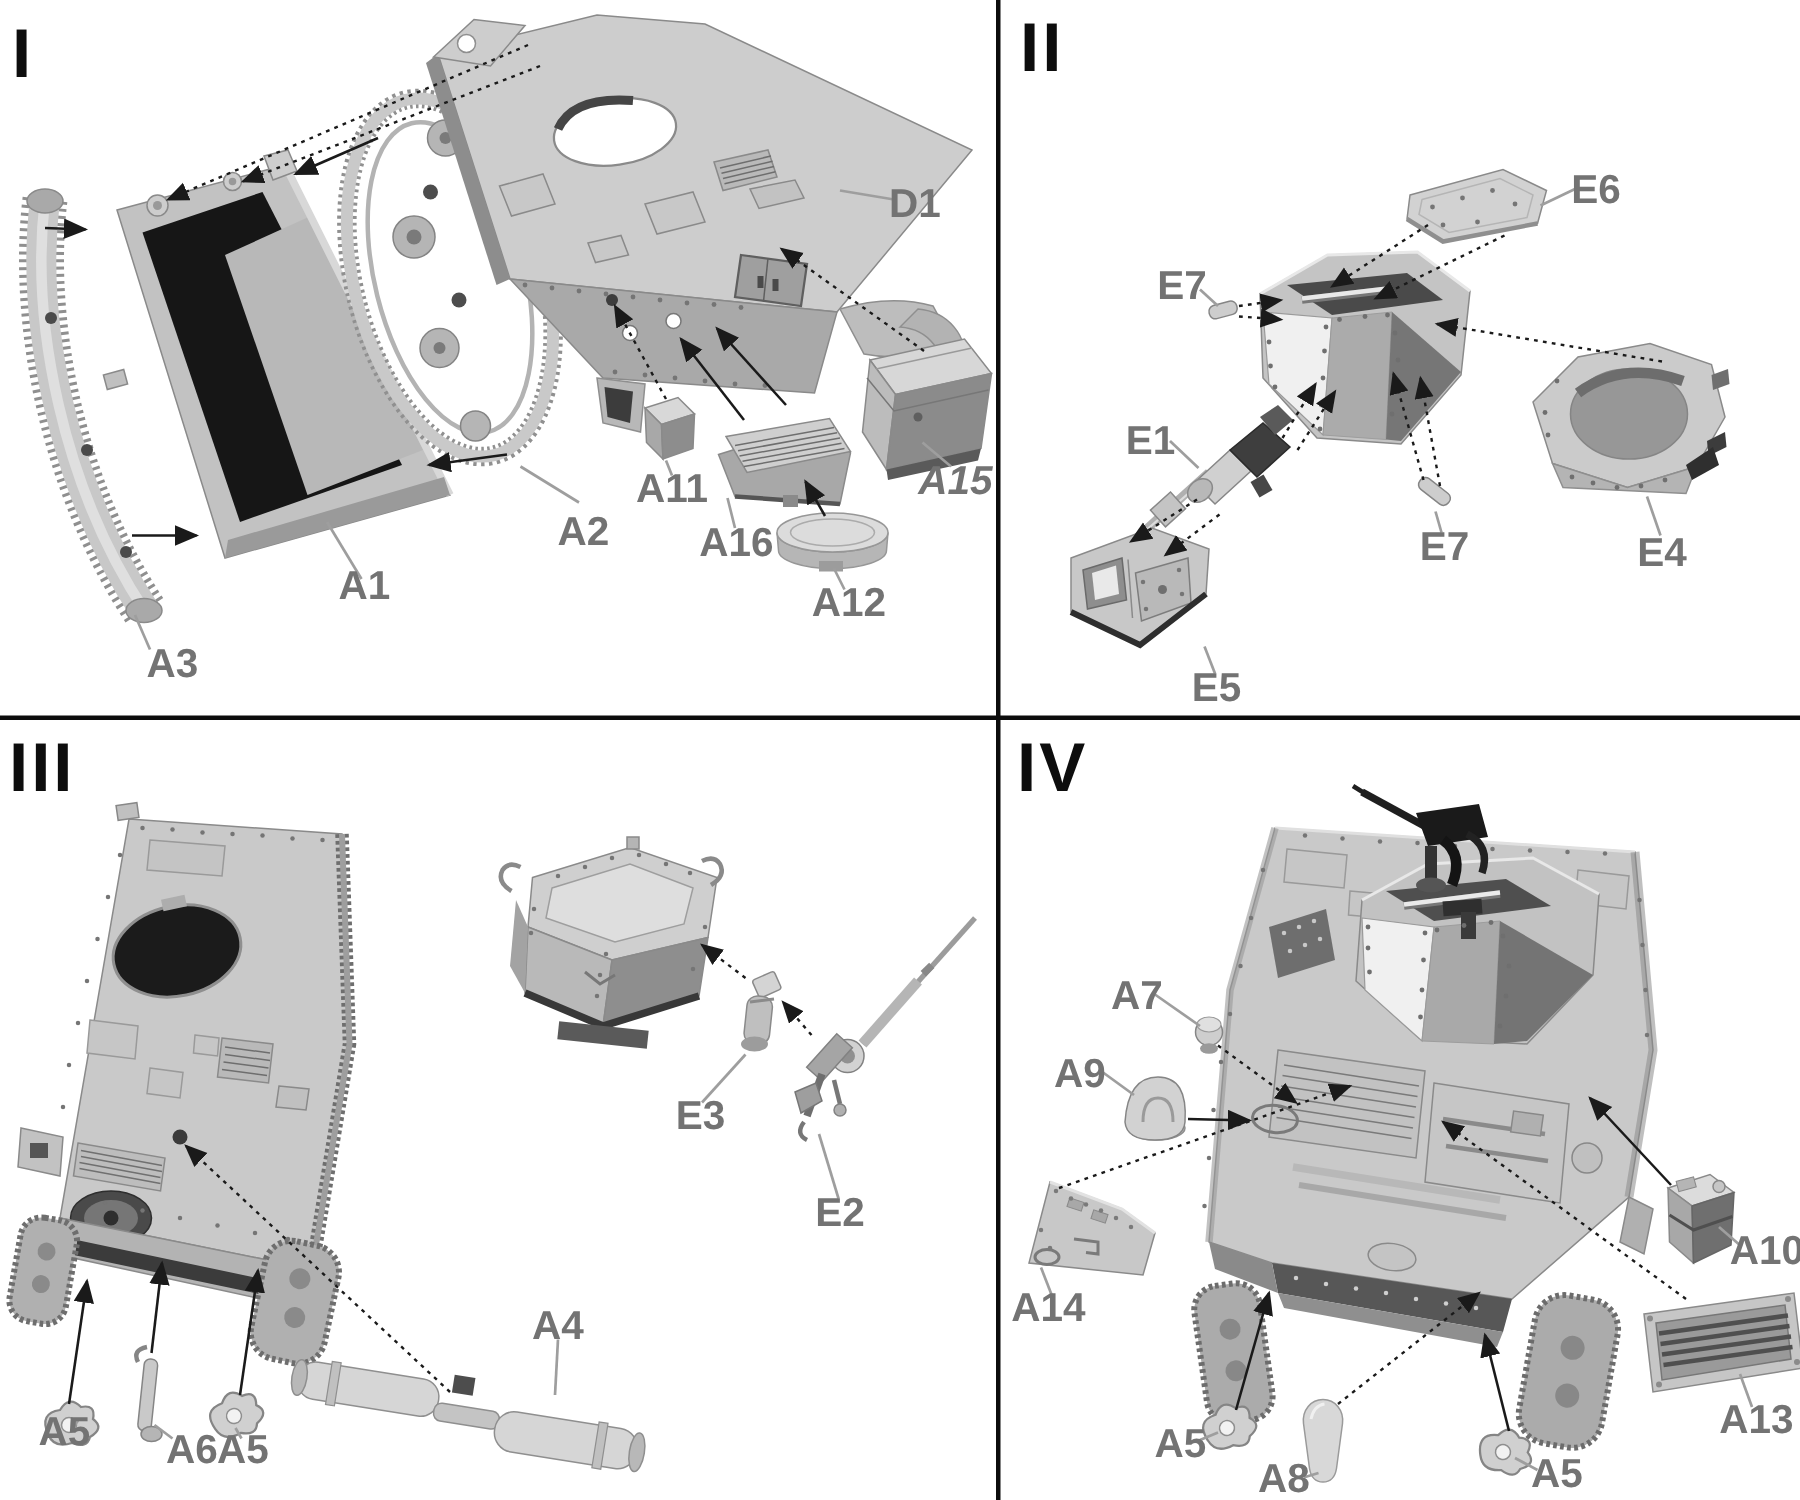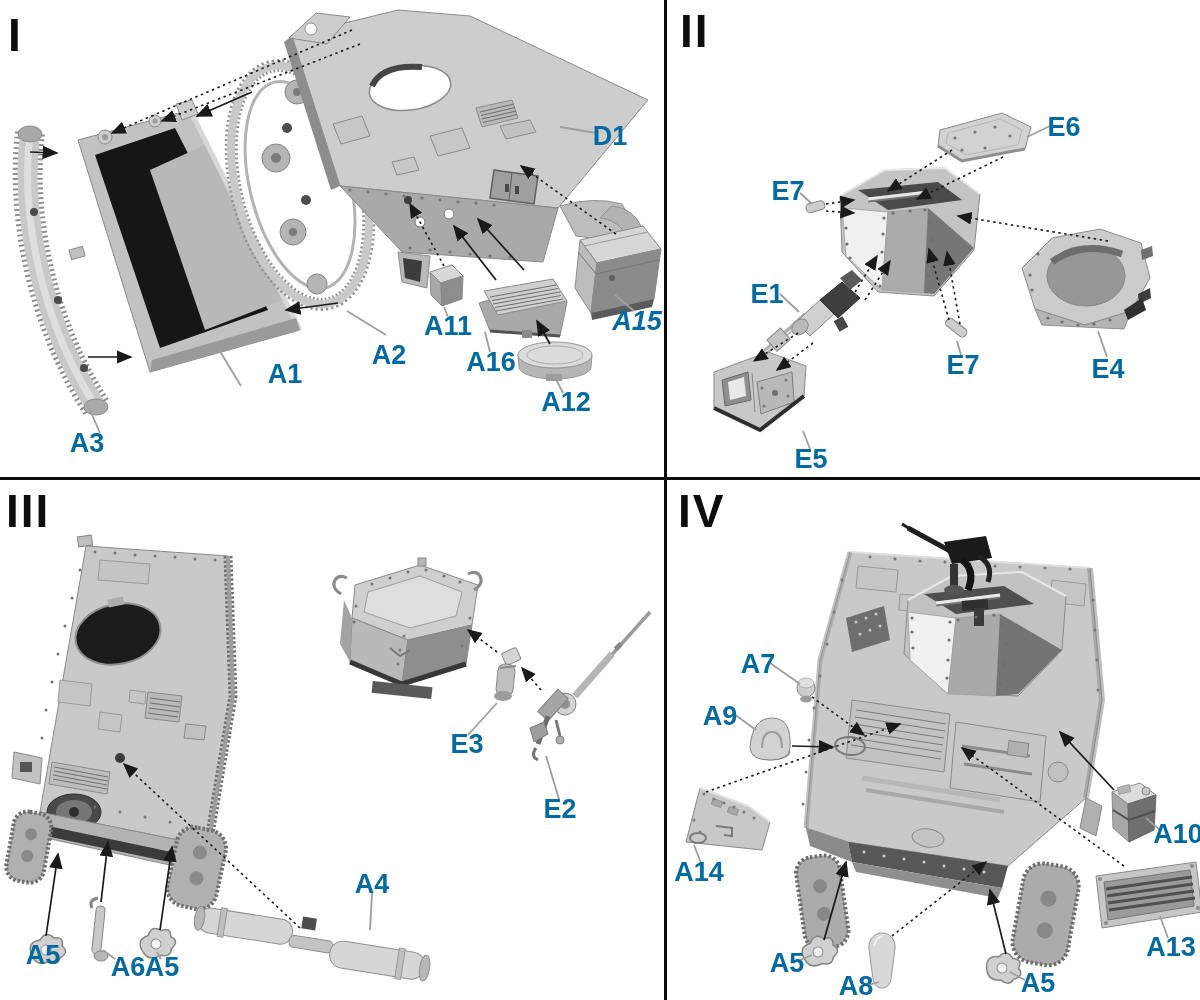--- a/index.html
+++ b/index.html
@@ -13,7 +13,7 @@
   .numeral.n3{left:6px;top:488px;text-align:center;}
   .numeral.n4{left:678px;top:488px;}
   .part-label{position:absolute;transform:translate(-50%,-50%);font-weight:bold;font-size:27px;
-              color:#0369a1;white-space:nowrap;user-select:none;}
+              color:#737373;white-space:nowrap;user-select:none;}
   
   .pl{fill:#cdcdcd;stroke:#8a8a8a;stroke-width:1;}
   .pw{fill:#f0f0f0;stroke:#9a9a9a;stroke-width:.8;}

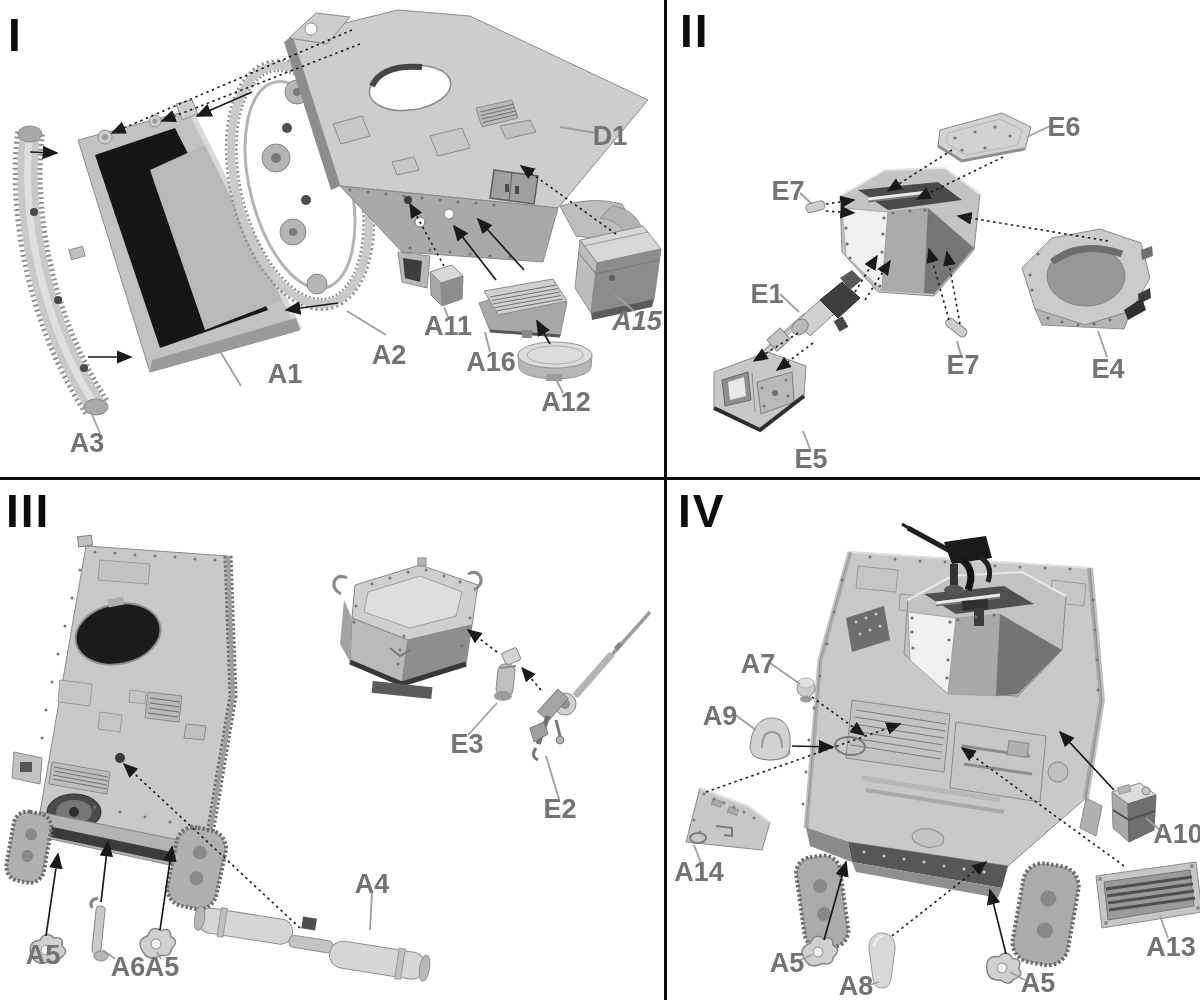--- a/index.html
+++ b/index.html
@@ -680,7 +680,7 @@
       <div class="part-label" style="left: 491px; top: 362px;">A16</div>
       <div class="part-label" style="left: 637px; top: 321px; font-style: italic;">A15</div>
       <div class="part-label" style="left: 566px; top: 402px;">A12</div>
-      <div class="part-label" style="left: 243px; top: 374px; margin-left: 42px;">A1</div>
+      <div class="part-label" style="left: 243px; top: 391px;">A1</div>
       <div class="part-label" style="left: 87px; top: 443px;">A3</div>
       <div class="part-label" style="left: 1064px; top: 127px;">E6</div>
       <div class="part-label" style="left: 788px; top: 191px;">E7</div>

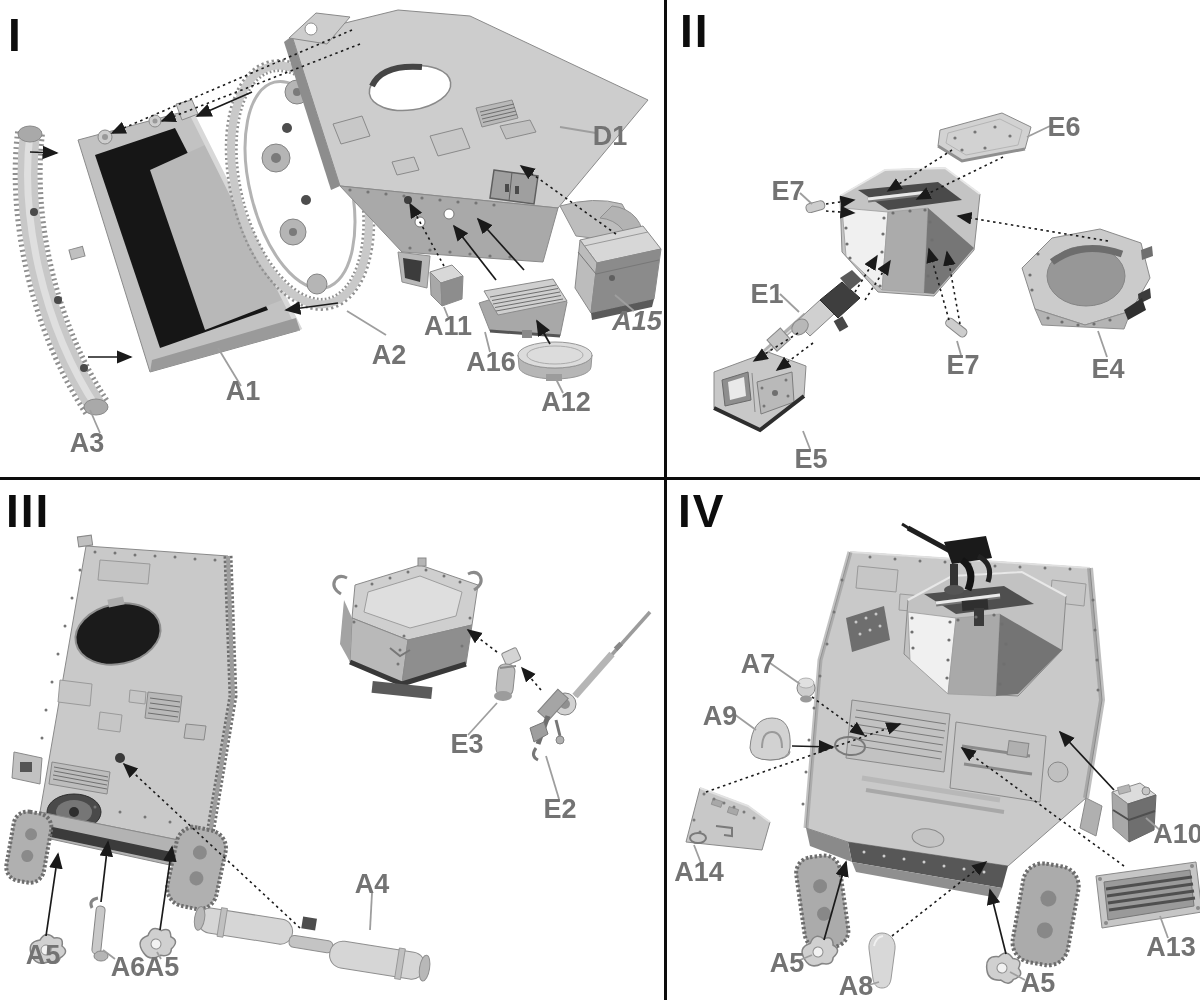--- a/index.html
+++ b/index.html
@@ -681,7 +681,7 @@
       <div class="part-label" style="left: 637px; top: 321px; font-style: italic;">A15</div>
       <div class="part-label" style="left: 566px; top: 402px;">A12</div>
       <div class="part-label" style="left: 243px; top: 391px;">A1</div>
-      <div class="part-label" style="left: 87px; top: 443px;">A3</div>
+      <div class="part-label" style="left: 115px; top: 443px;">A3</div>
       <div class="part-label" style="left: 1064px; top: 127px;">E6</div>
       <div class="part-label" style="left: 788px; top: 191px;">E7</div>
       <div class="part-label" style="left: 767px; top: 294px;">E1</div>

